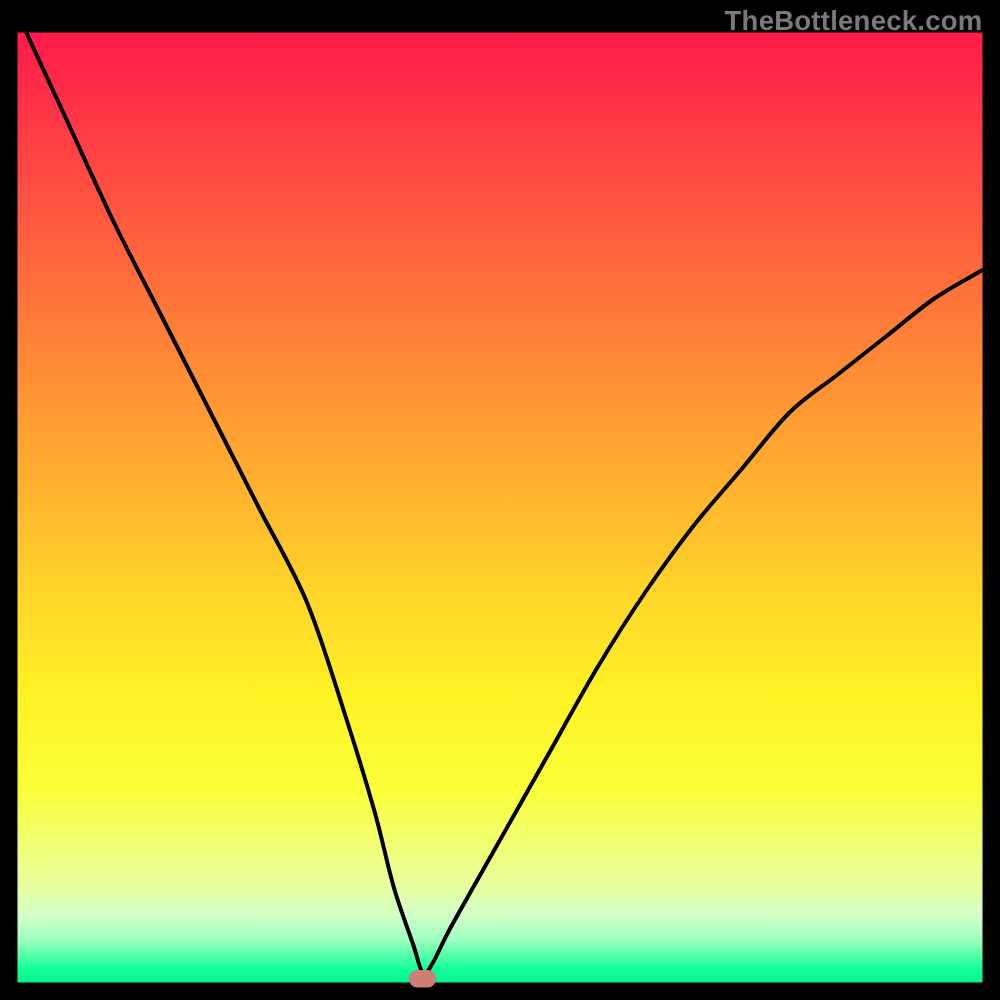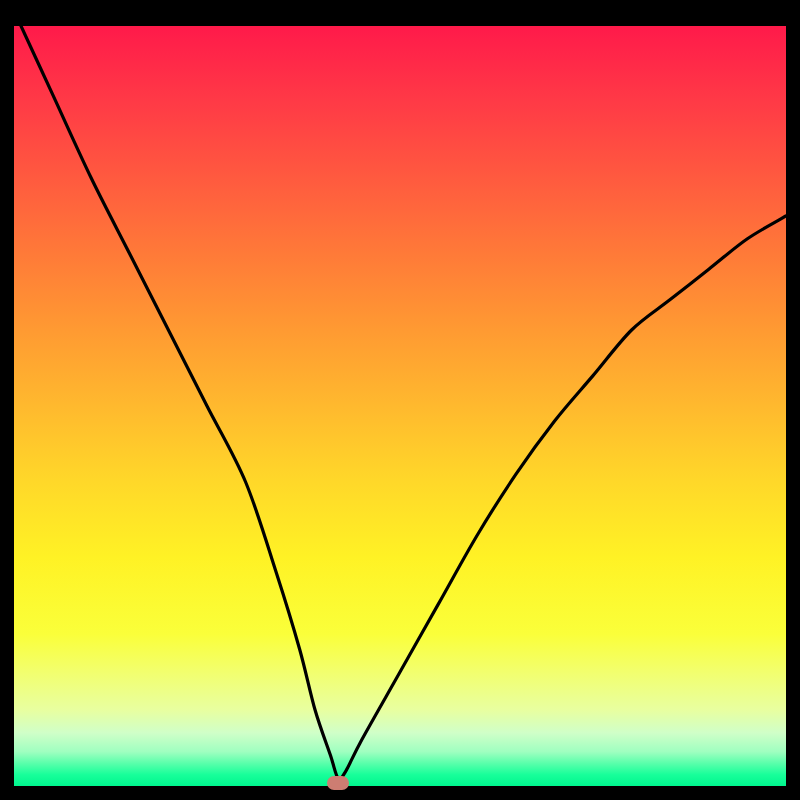--- a/index.html
+++ b/index.html
@@ -65,6 +65,7 @@
 
 <div class="stage">
 
+  <div class="watermark">TheBottleneck.com</div>
 
   <div class="plot-area">
 

